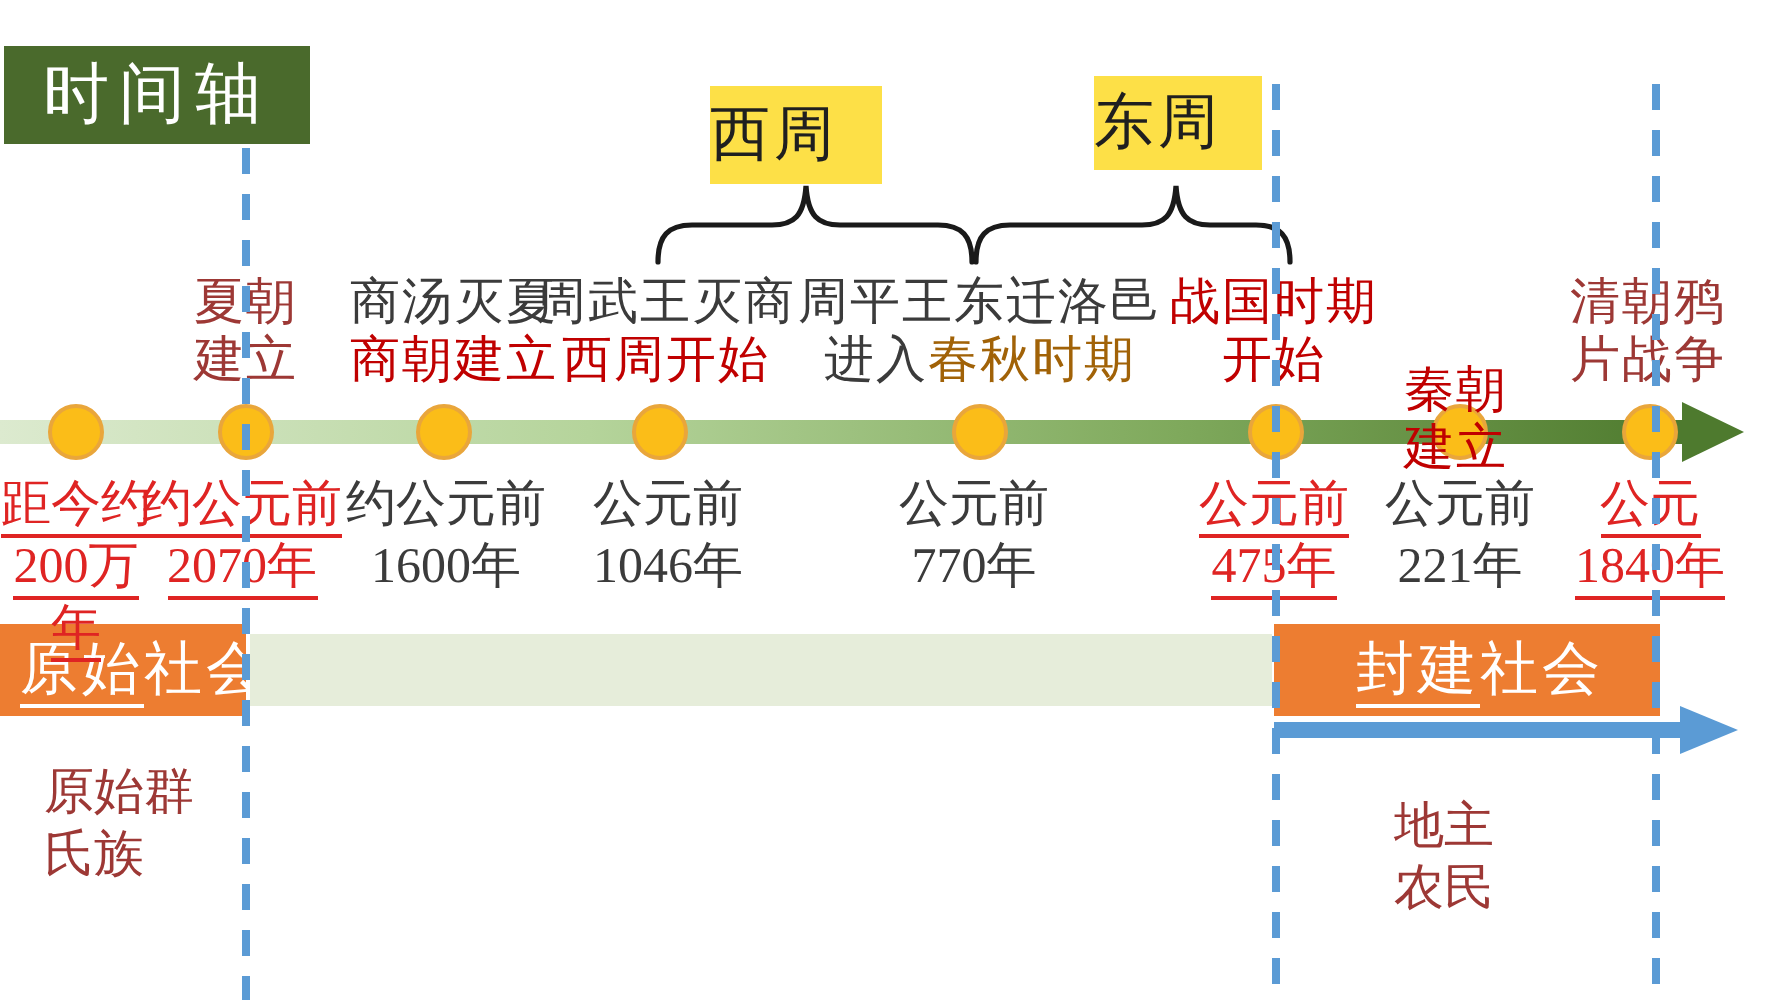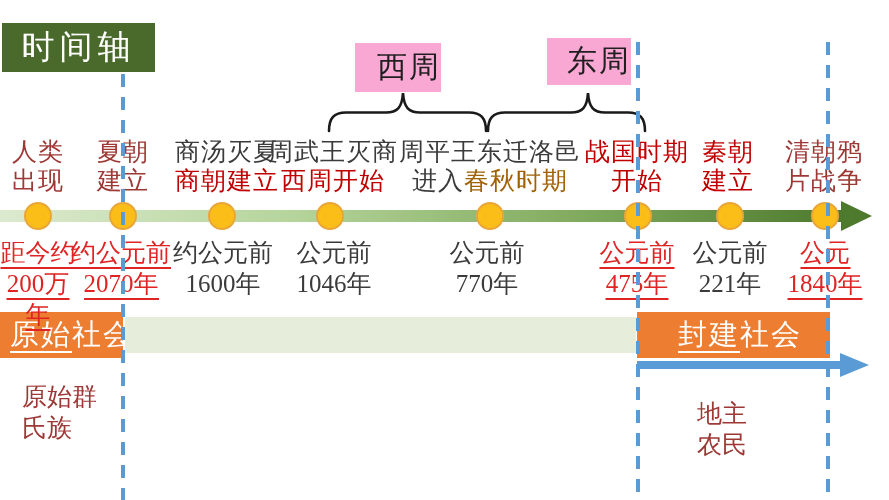--- a/index.html
+++ b/index.html
@@ -8,8 +8,8 @@
   .abs{position:absolute;}
   .title-box{left:2px;top:23px;width:153px;height:49px;background:#4A6A2C;color:#fff;
              font-size:33px;letter-spacing:5px;display:flex;align-items:center;justify-content:center;}
-  .pbox{background:#f9a8d4;color:#1F1F1F;font-size:30px;letter-spacing:2px;
-        display:flex;align-items:center;justify-content:flex-end;}
+  .pbox{background:#fde047;color:#1F1F1F;font-size:30px;letter-spacing:2px;
+        display:flex;align-items:center;justify-content:flex-start;}
   .pbox-west{left:355px;top:43px;width:86px;height:49px;}
   .pbox-east{left:547px;top:38px;width:84px;height:47px;}
   .axis-bar{left:0;top:210px;width:841px;height:12px;

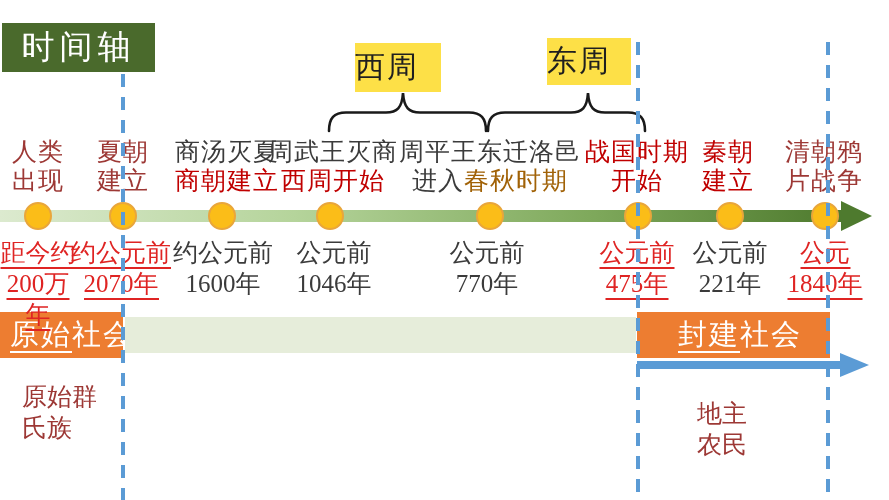--- a/index.html
+++ b/index.html
@@ -76,10 +76,6 @@
     <div class="abs dot" style="left: 624px;"></div>
     <div class="abs dot" style="left: 716px;"></div>
     <div class="abs dot" style="left: 811px;"></div>
-    <div class="abs event" style="left: 38px;">
-      <div><span style="color: rgb(157, 56, 53);">人类</span></div>
-      <div><span style="color: rgb(157, 56, 53);">出现</span></div>
-    </div>
     <div class="abs event" style="left: 123px;">
       <div><span style="color: rgb(157, 56, 53);">夏朝</span></div>
       <div><span style="color: rgb(157, 56, 53);">建立</span></div>

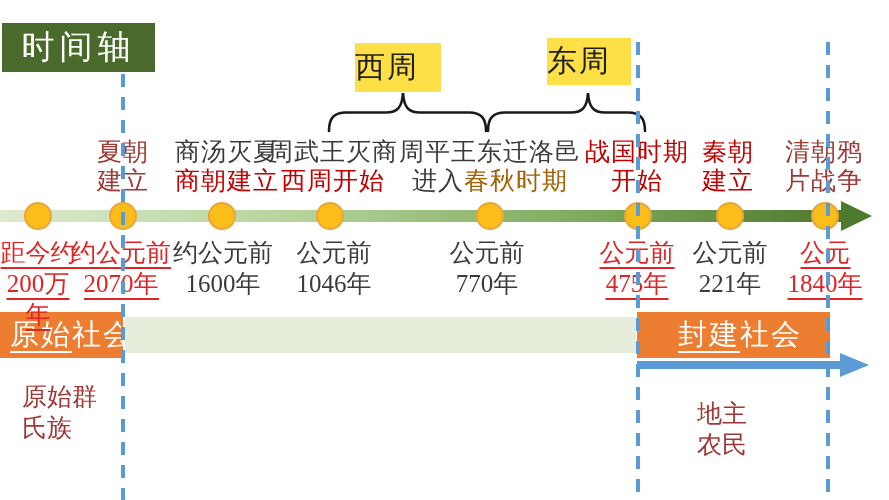--- a/index.html
+++ b/index.html
@@ -96,7 +96,7 @@
       <div><span style="color: rgb(192, 0, 0);">战国时期</span></div>
       <div><span style="color: rgb(192, 0, 0);">开始</span></div>
     </div>
-    <div class="abs event" style="left: 728px;">
+    <div class="abs event" style="left: 728px; margin-top: 44px;">
       <div><span style="color: rgb(192, 0, 0);">秦朝</span></div>
       <div><span style="color: rgb(192, 0, 0);">建立</span></div>
     </div>

